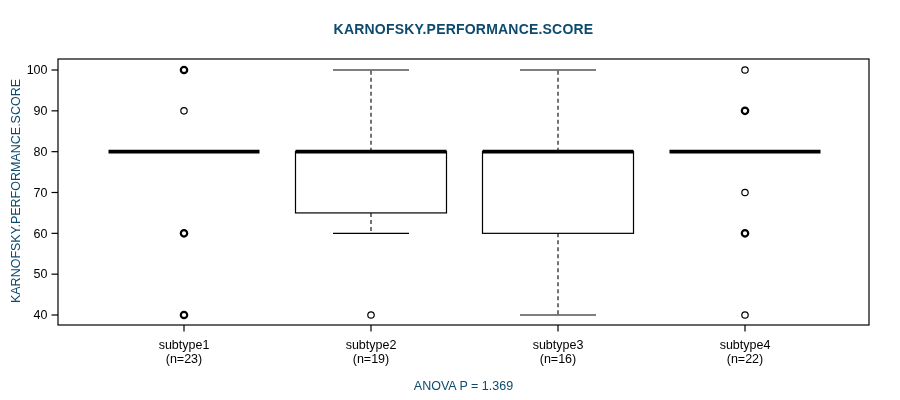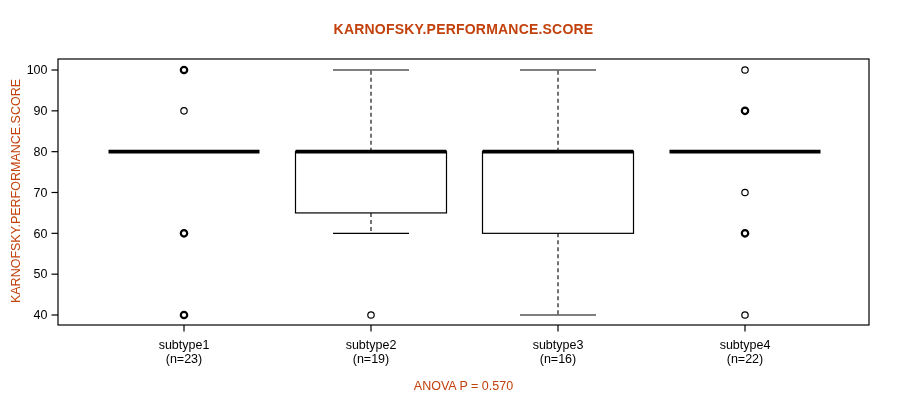--- a/index.html
+++ b/index.html
@@ -4,7 +4,7 @@
 <style>
   html,body{margin:0;padding:0;background:#ffffff;}
   .stage{position:relative;width:900px;height:400px;background:#ffffff;overflow:hidden;
-         font-family:"Liberation Sans",sans-serif;color:#c2410c;}
+         font-family:"Liberation Sans",sans-serif;color:#0c4a6e;}
   .chart-title{position:absolute;left:58px;top:21px;width:811px;text-align:center;
                font-size:14px;font-weight:bold;letter-spacing:.2px;}
   .y-label{position:absolute;left:16px;top:191px;transform:translate(-50%,-50%) rotate(-90deg);

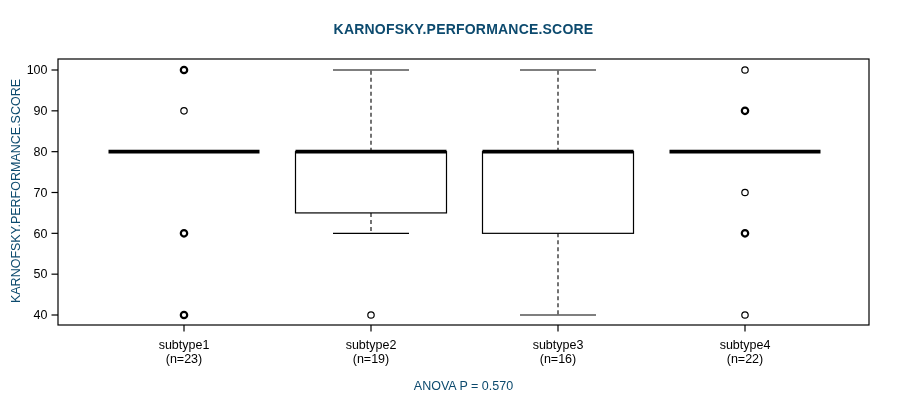--- a/index.html
+++ b/index.html
@@ -72,7 +72,7 @@
       <circle cx="745" cy="233.33333333333331" r="3.2" fill="none" stroke="#000000" stroke-width="2.2"></circle>
       <circle cx="745" cy="315" r="3.2" fill="none" stroke="#000000" stroke-width="1.2"></circle>
     </svg>
-  <div class="annotation">ANOVA P = 0.570</div>
+  <div class="annotation">ANOVA P = 1.369</div>
 </div>
 
 </body></html>

